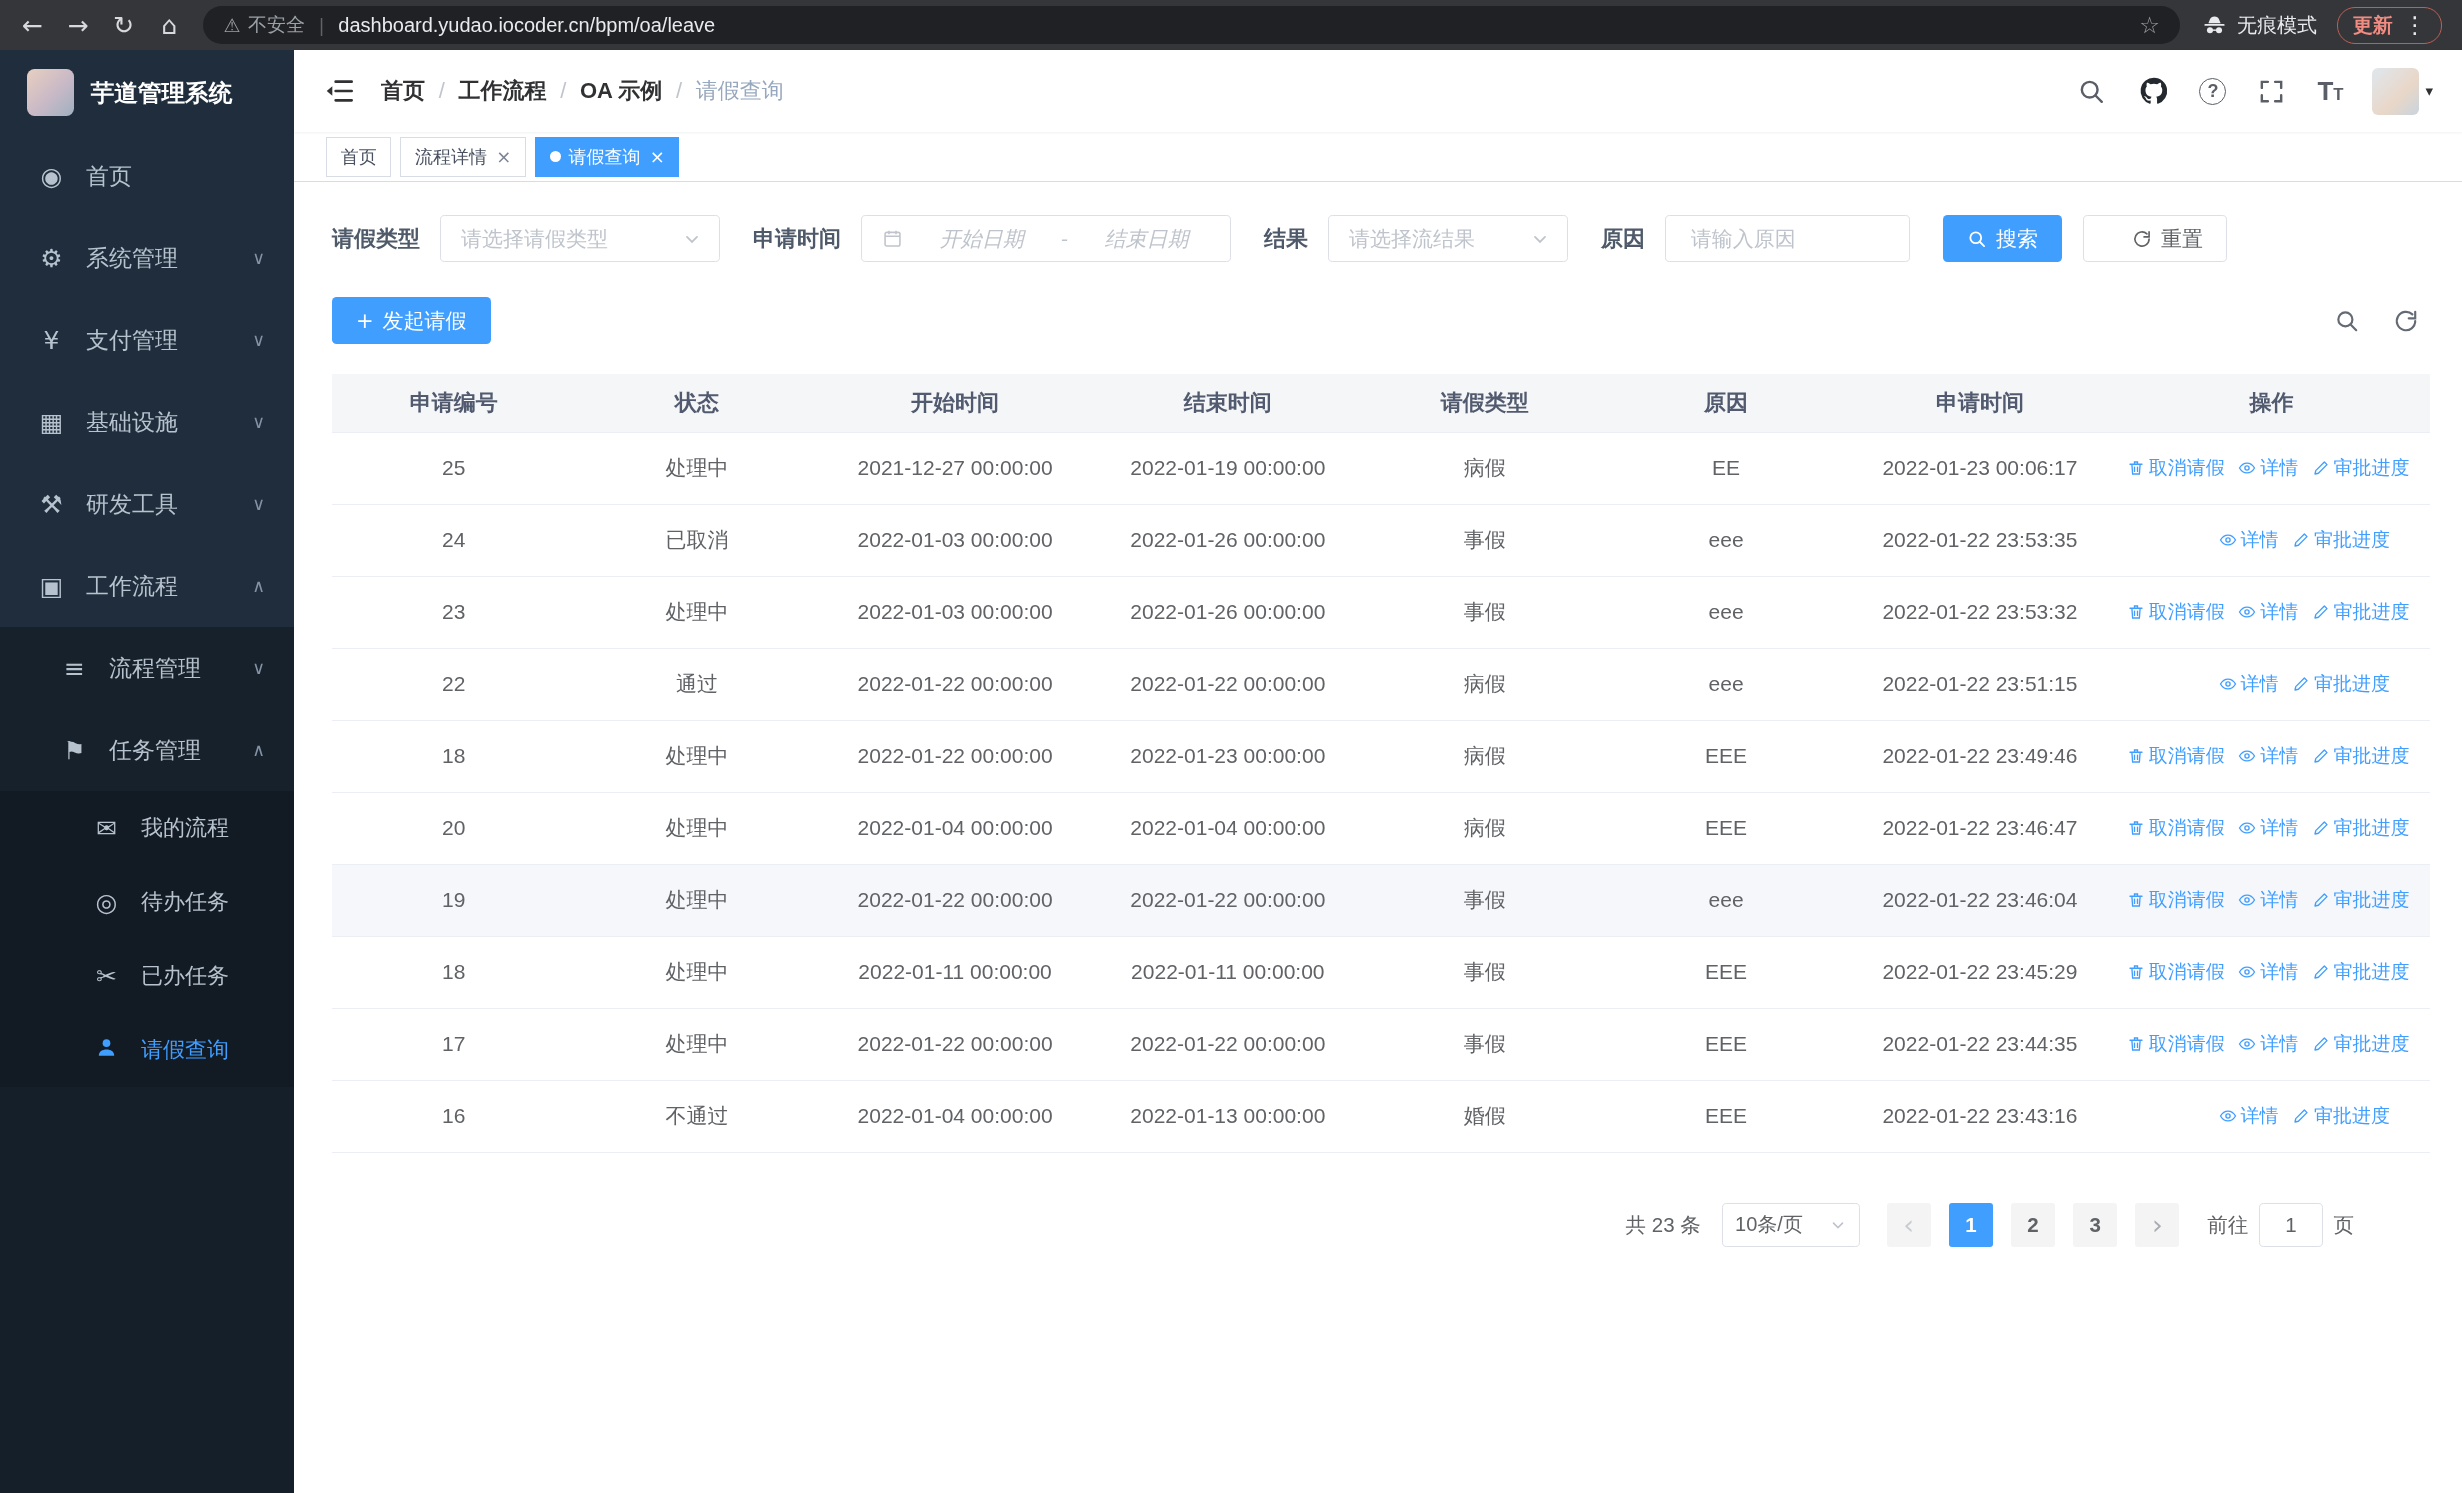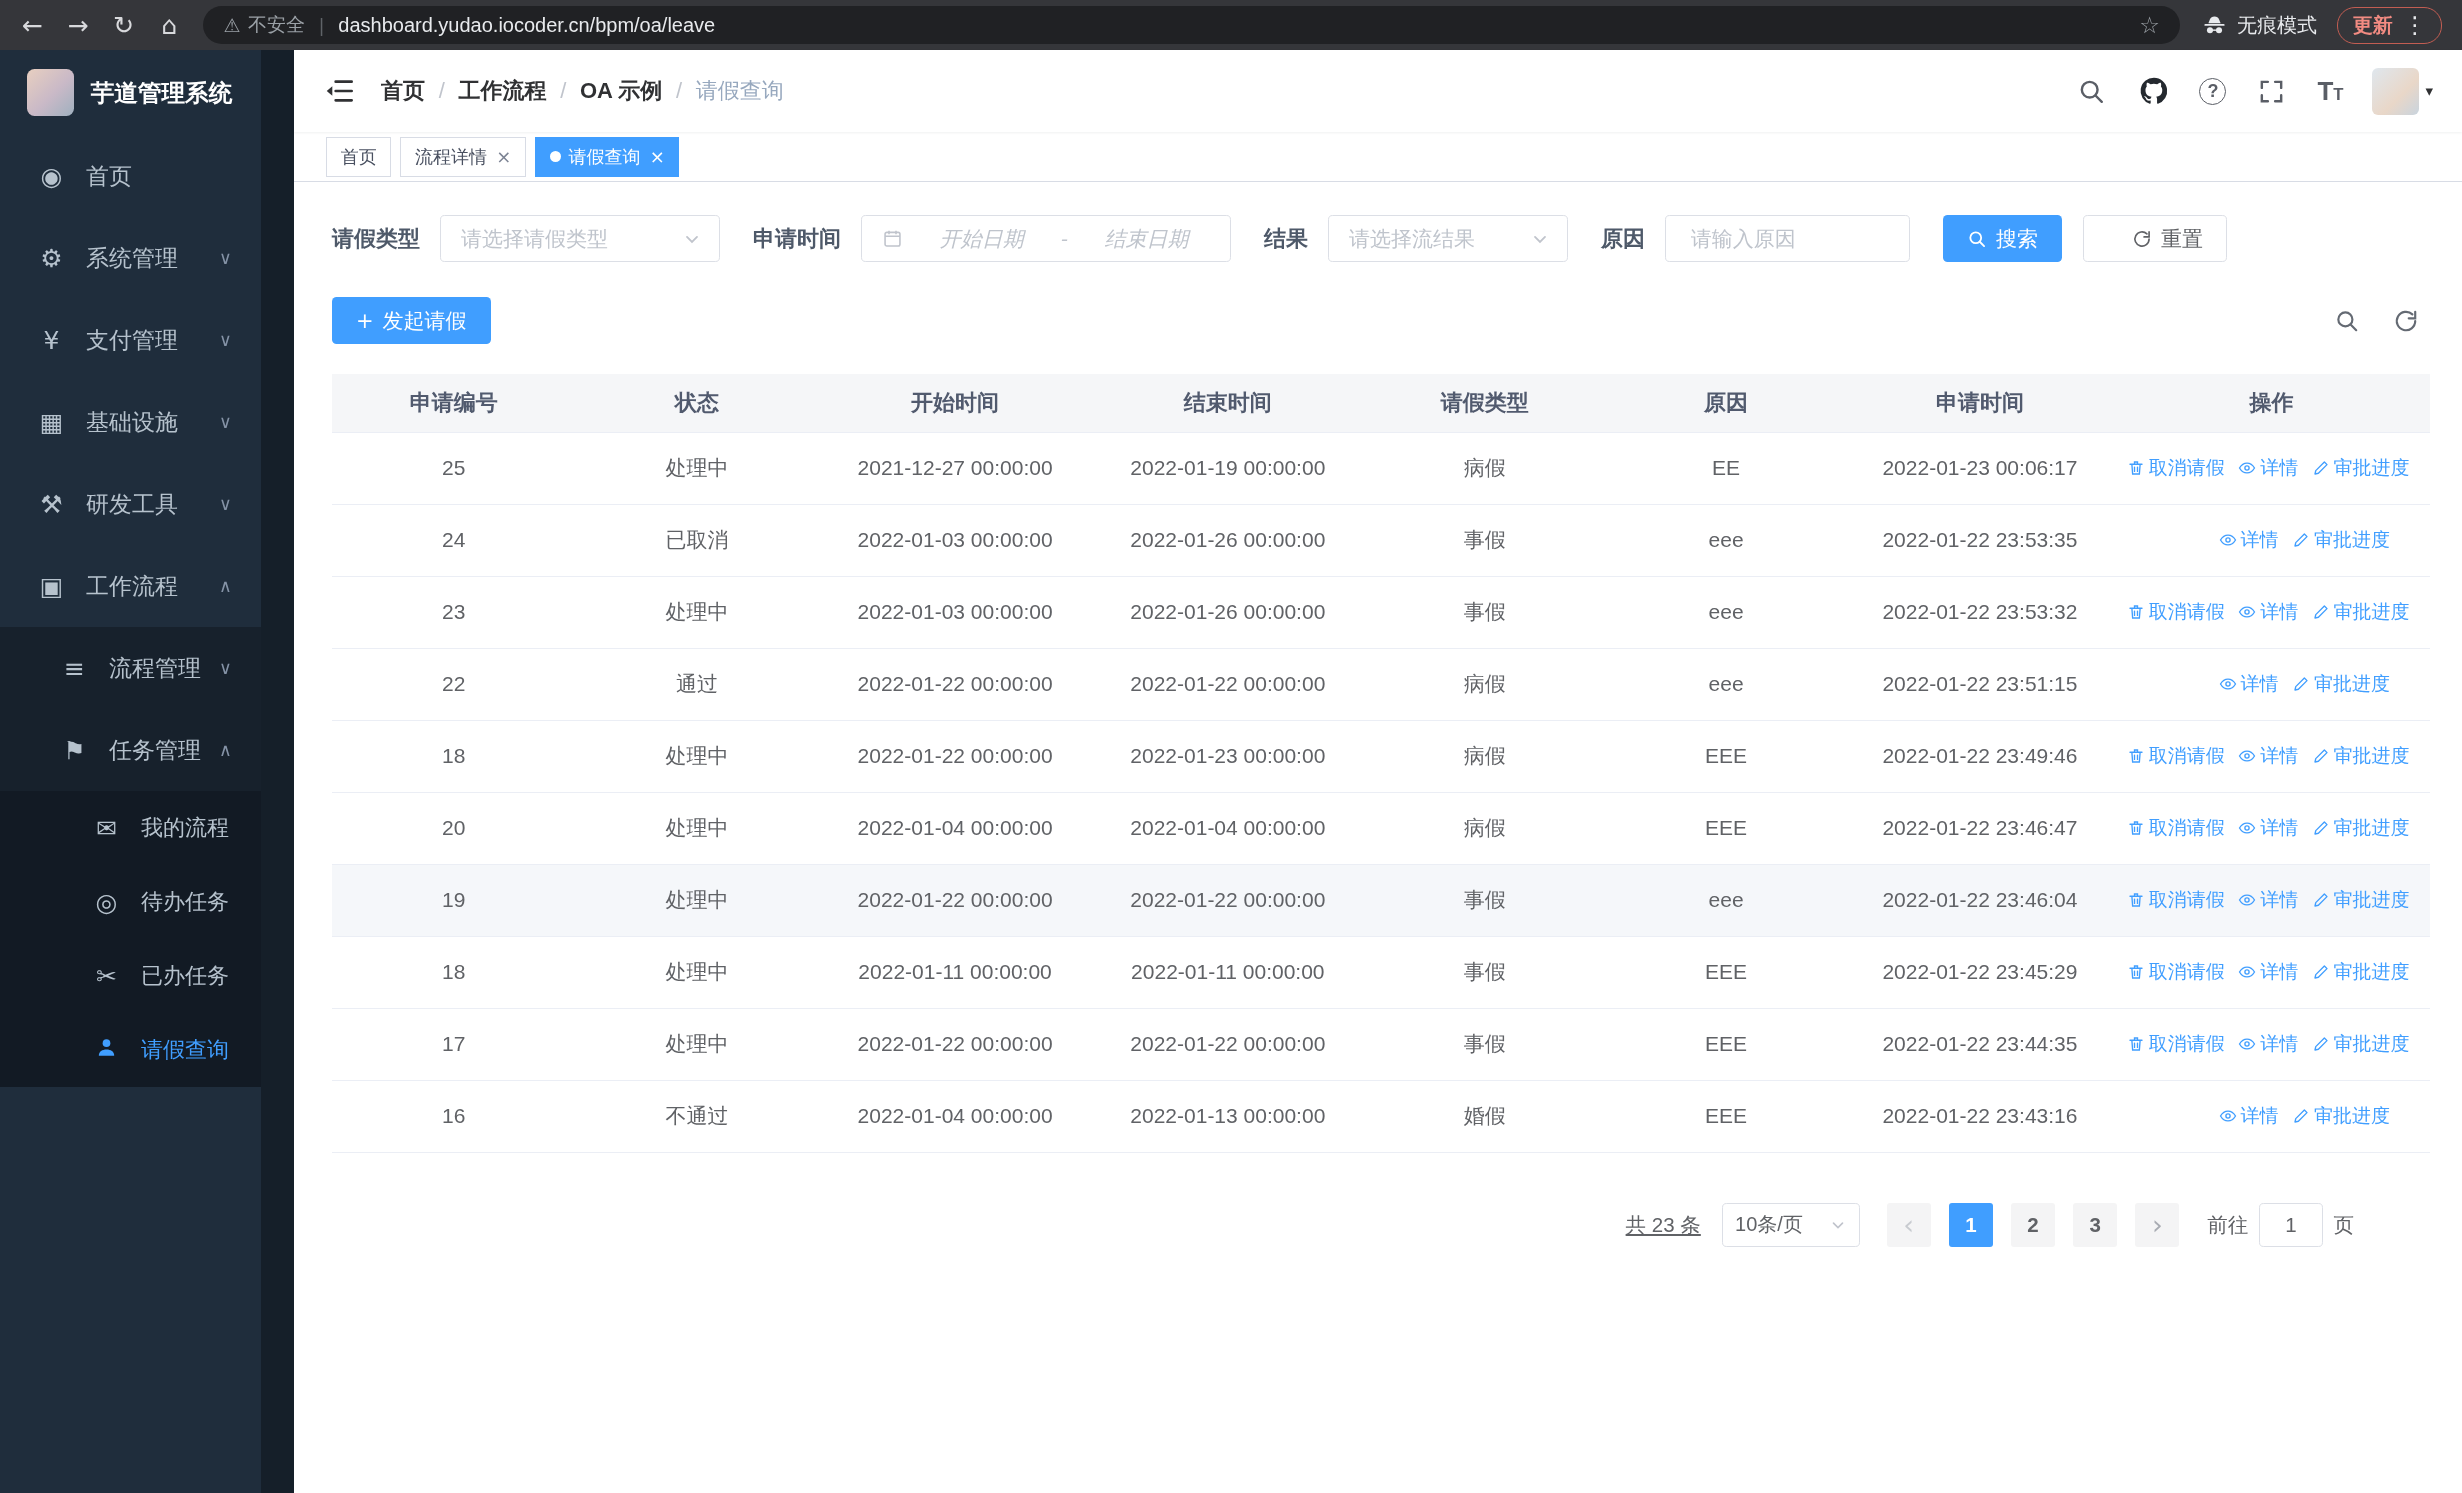--- a/index.html
+++ b/index.html
@@ -40,7 +40,7 @@
   .app { display: flex; height: calc(100% - 50px); }
 
   
-  .sidebar { width: 294px; flex: 0 0 294px; background: #151f29; display: flex; flex-direction: row; }
+  .sidebar { width: 294px; flex: 0 0 294px; background: #151f29; display: flex; flex-direction: column; }
   .side-top { background: #1f2d3c; }
   .logo-row { height: 85px; display: flex; align-items: center; padding-left: 27px; gap: 16.7px; }
   .logo-img { width: 47px; height: 47px; border-radius: 7.6px; background: linear-gradient(135deg, #e8cfc0 0%, #c9b9c7 55%, #9fb0bf 100%); flex: 0 0 auto; }

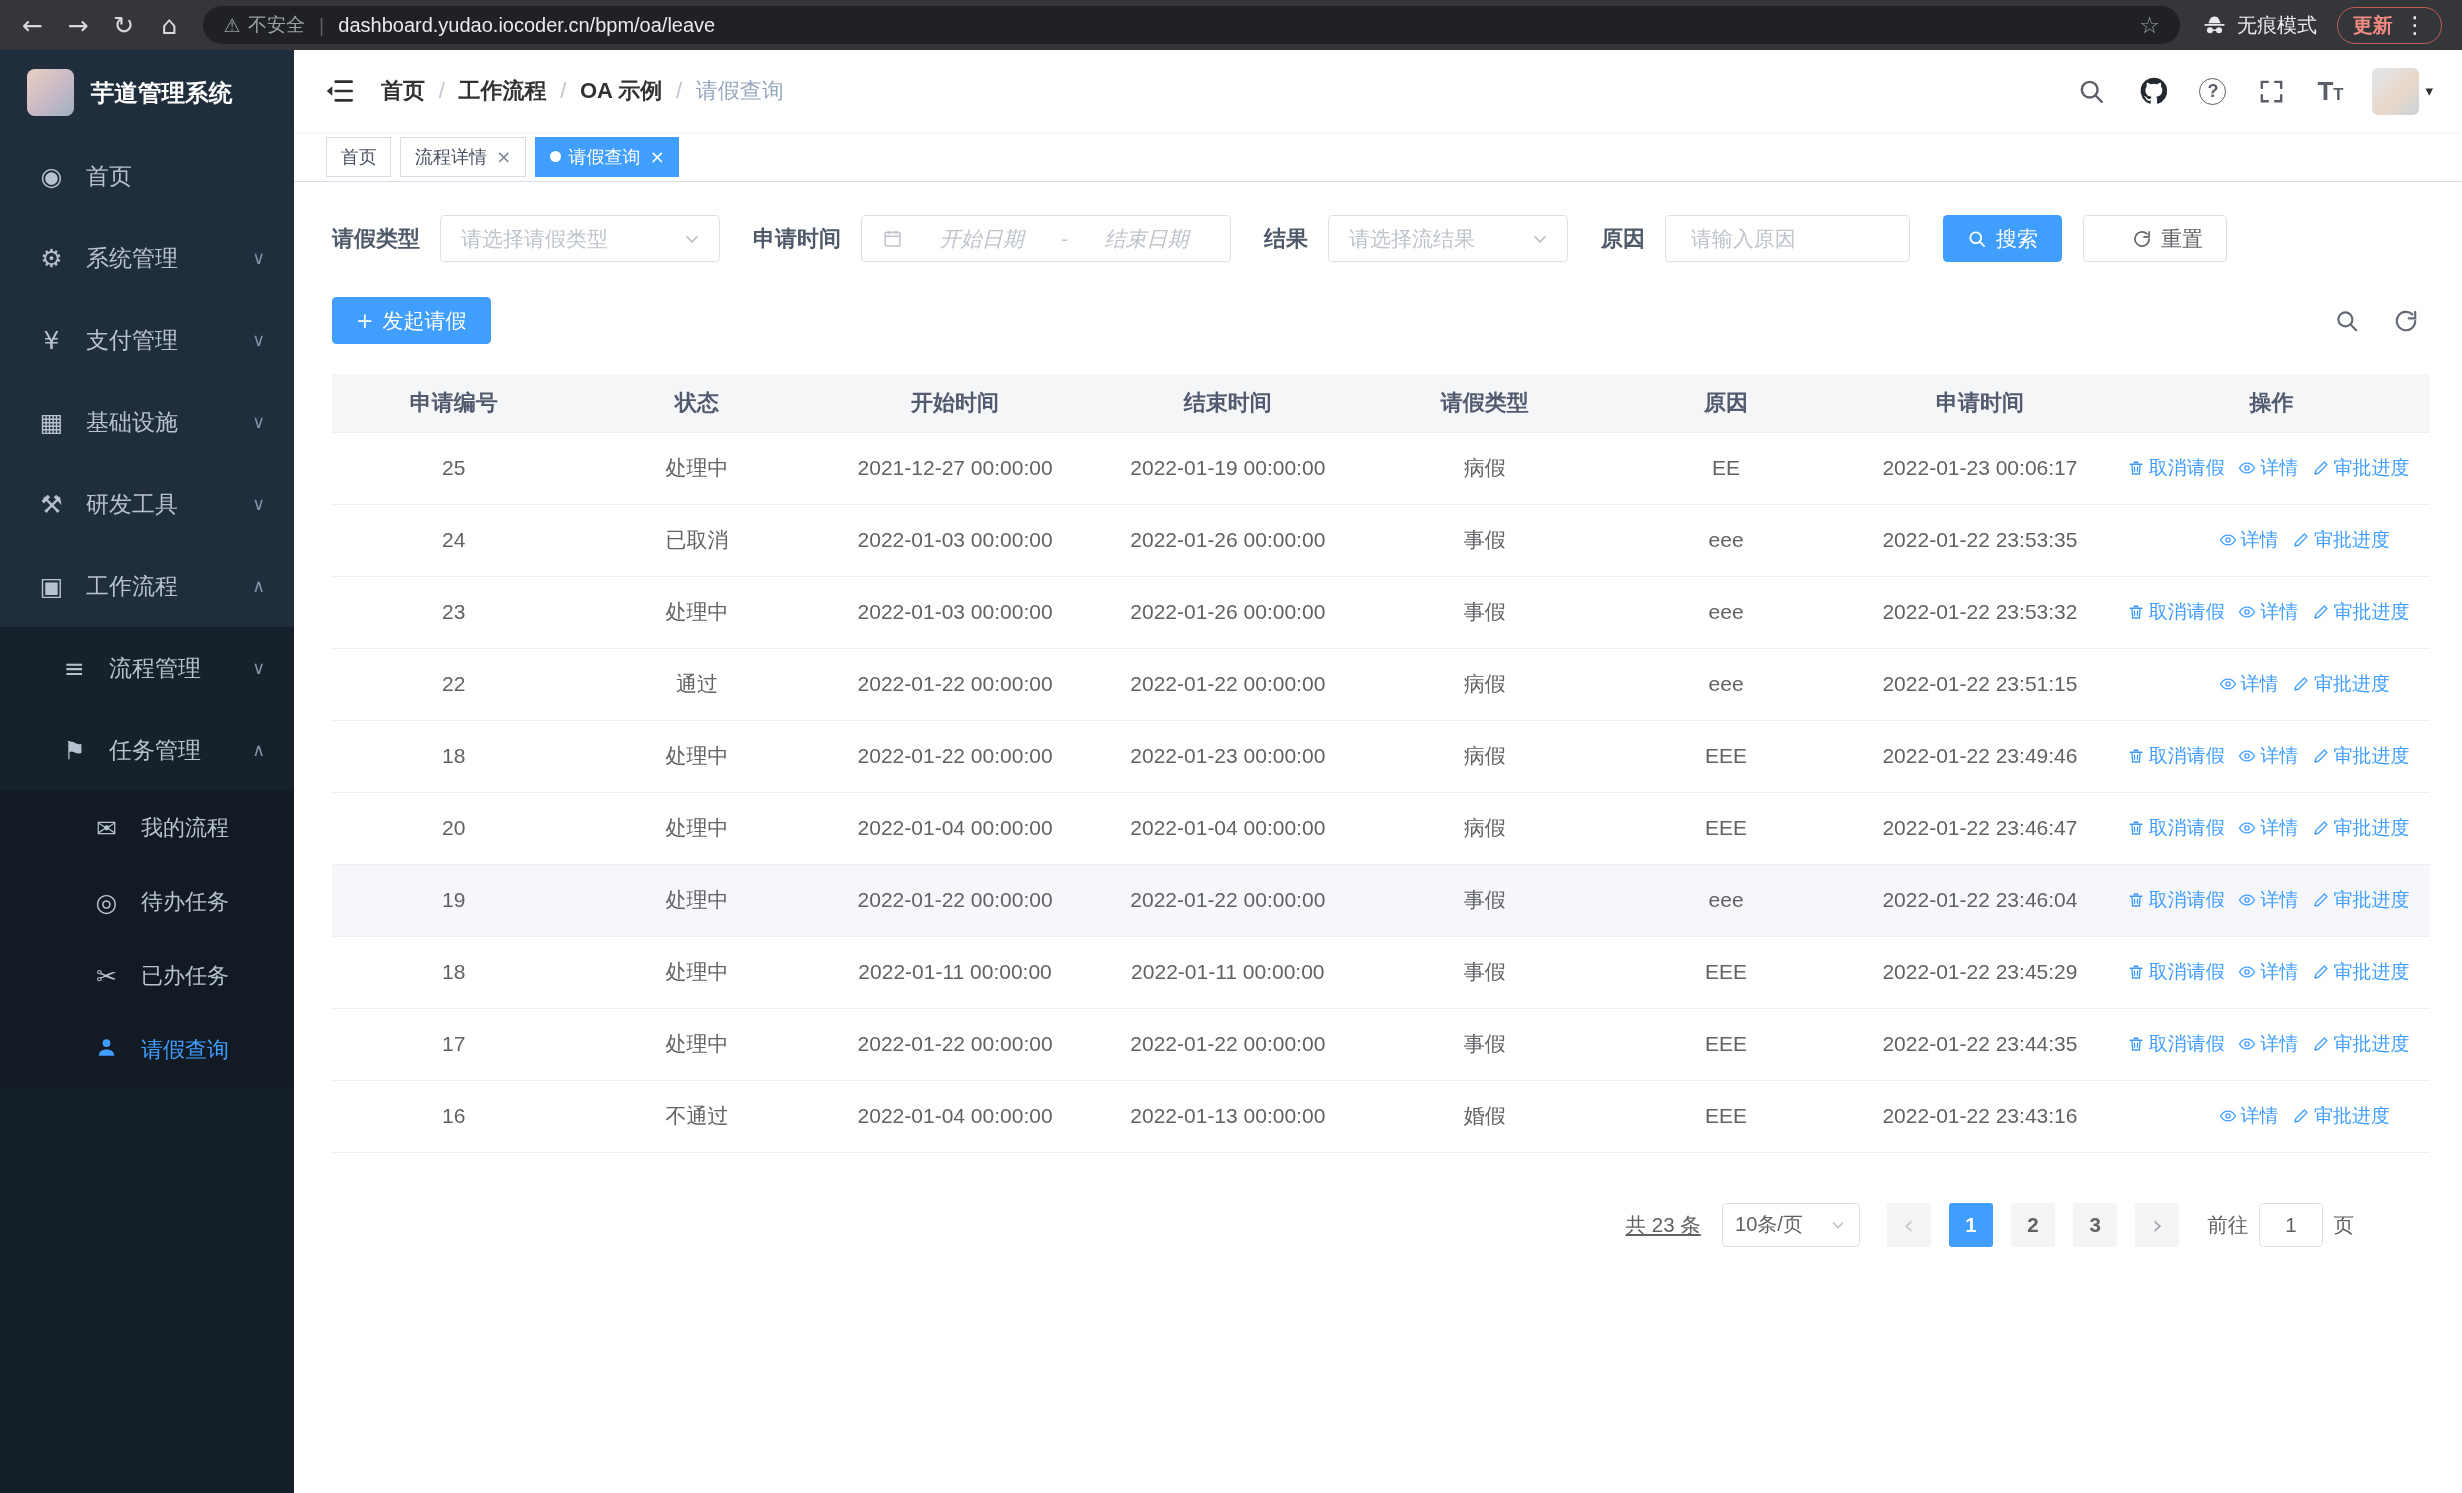--- a/index.html
+++ b/index.html
@@ -152,7 +152,7 @@
     display: flex; align-items: center; justify-content: flex-end;
     margin-top: 50px; padding-right: 76px; gap: 7.6px; font-size: 20.5px; color: #606266;
   }
-  .pg-total { margin-right: 13.7px; text-decoration: underline; }
+  .pg-total { margin-right: 13.7px; }
   .pg-size {
     width: 138px; height: 44px; border: 0.8px solid #dcdfe6; border-radius: 4.6px;
     display: flex; align-items: center; justify-content: space-between; padding: 0 12px;

